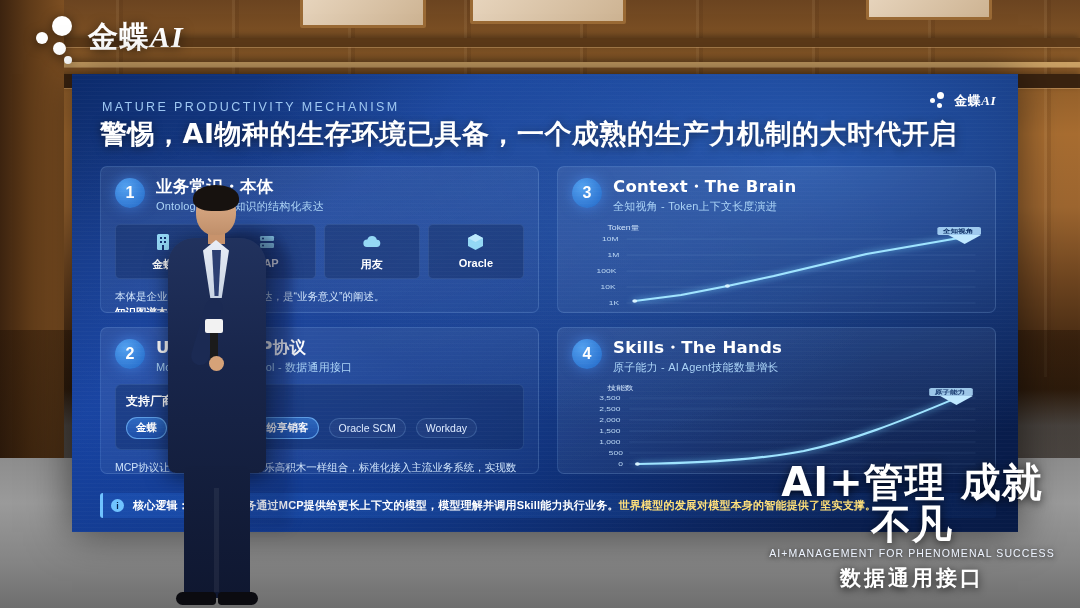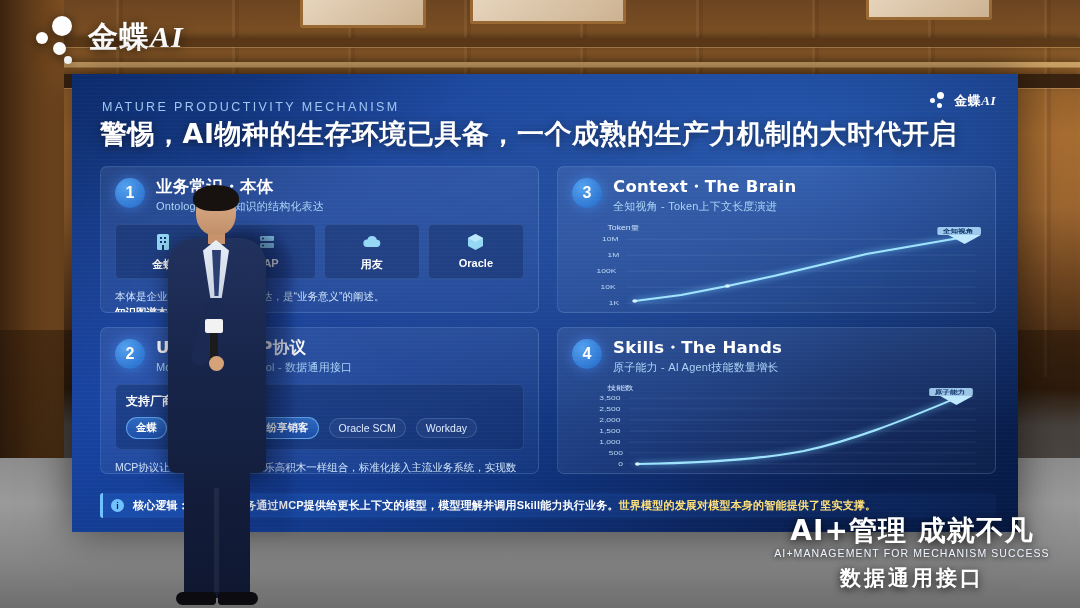--- a/index.html
+++ b/index.html
@@ -250,7 +250,7 @@
   
   .lockup { position:absolute; right: 18px; bottom: 16px; text-align:center; z-index: 12; width: 300px; }
   .lockup .l1 {
-    color:#ffffff; font-size: 28px; font-weight: 800; letter-spacing: 1px; line-height: 1.05;
+    color:#ffffff; font-size: 40px; font-weight: 800; letter-spacing: 1px; line-height: 1.05;
     text-shadow: 0 2px 10px rgba(0,0,0,.75);
     font-family:"DejaVu Sans","Liberation Sans",sans-serif;
   }

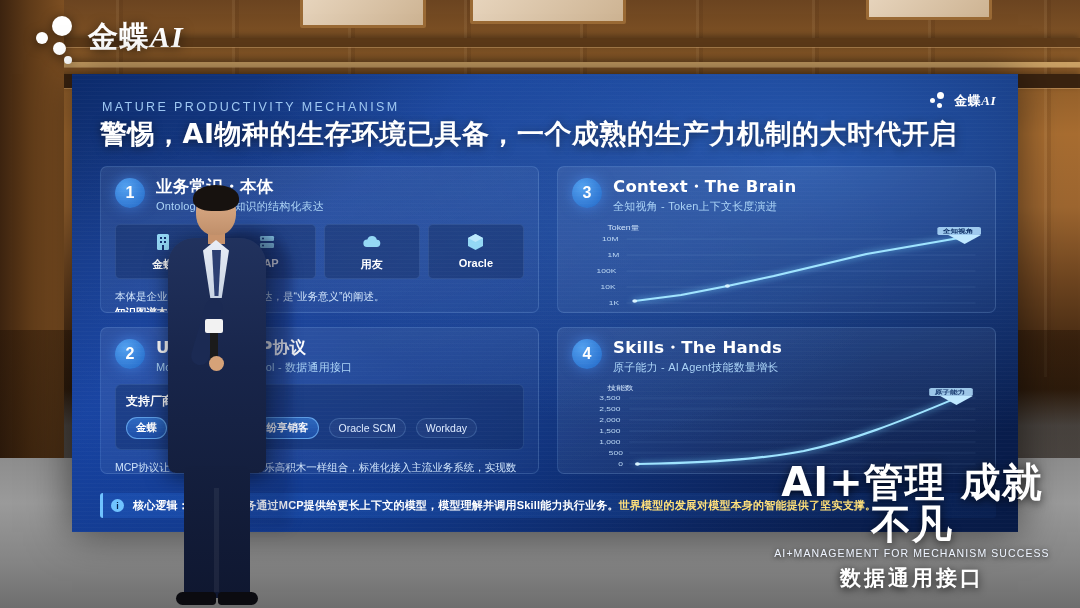--- a/index.html
+++ b/index.html
@@ -513,7 +513,7 @@
 
   <div class="lockup">
     <div class="l1">AI+管理 成就不凡</div>
-    <div class="l2">AI+MANAGEMENT FOR MECHANISM SUCCESS</div>
+    <div class="l2">AI+MANAGEMENT FOR PHENOMENAL SUCCESS</div>
     <div class="l3">数据通用接口</div>
   </div>
 

